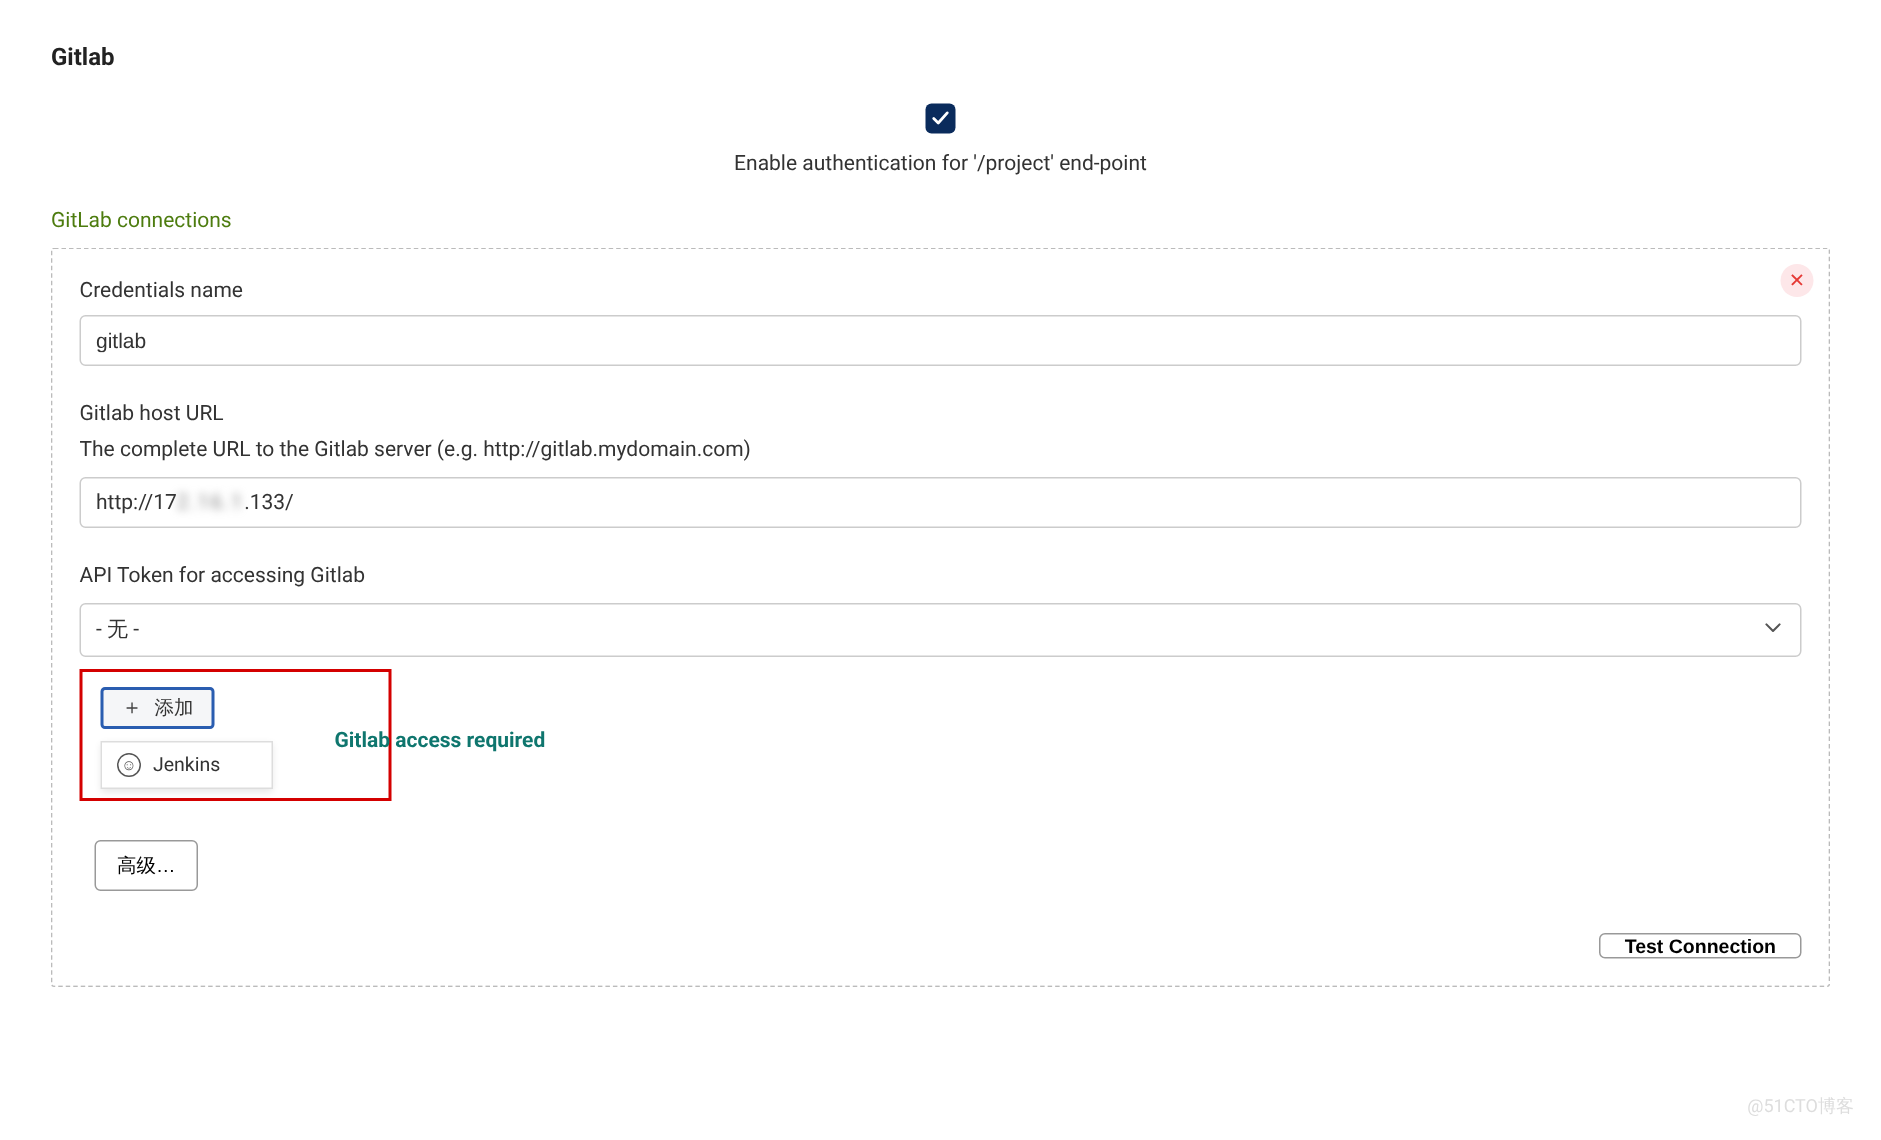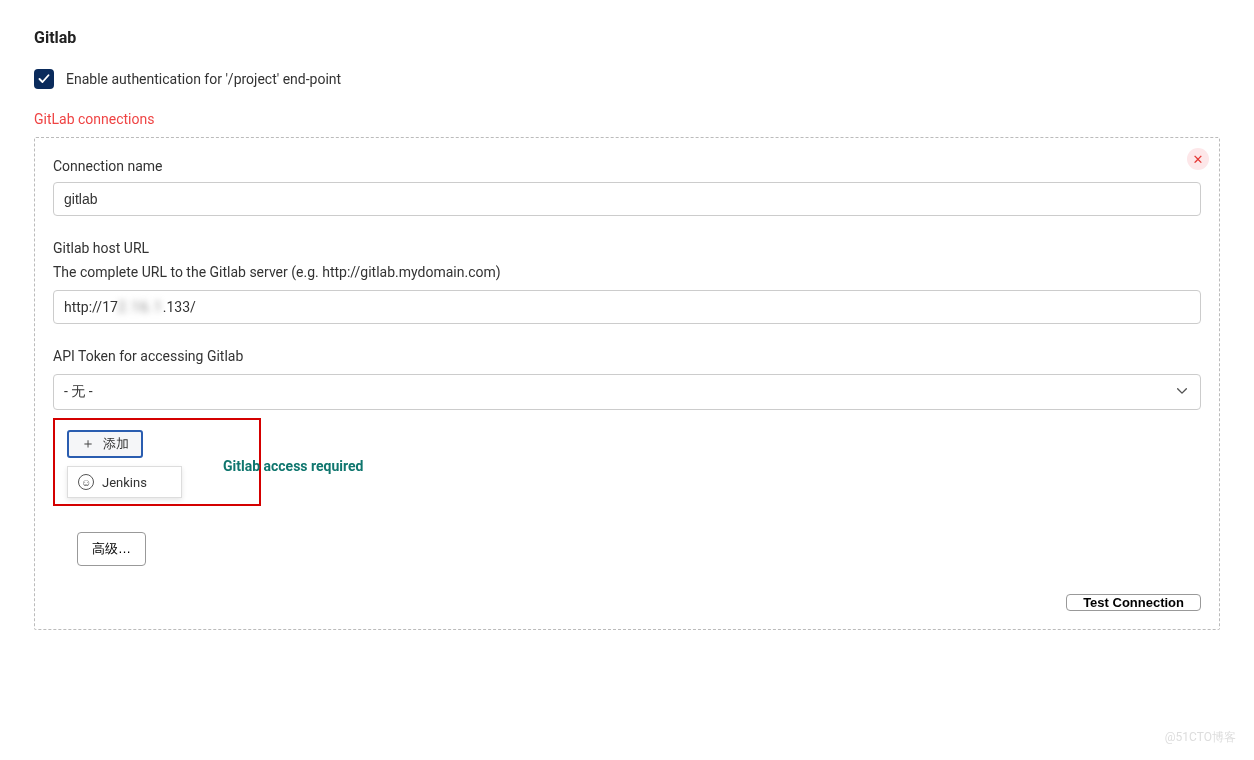--- a/index.html
+++ b/index.html
@@ -23,6 +23,7 @@
     align-items: center;
     gap: 12px;
     margin-bottom: 22px;
+    flex-direction: column;
   }
   .checkbox {
     width: 20px;

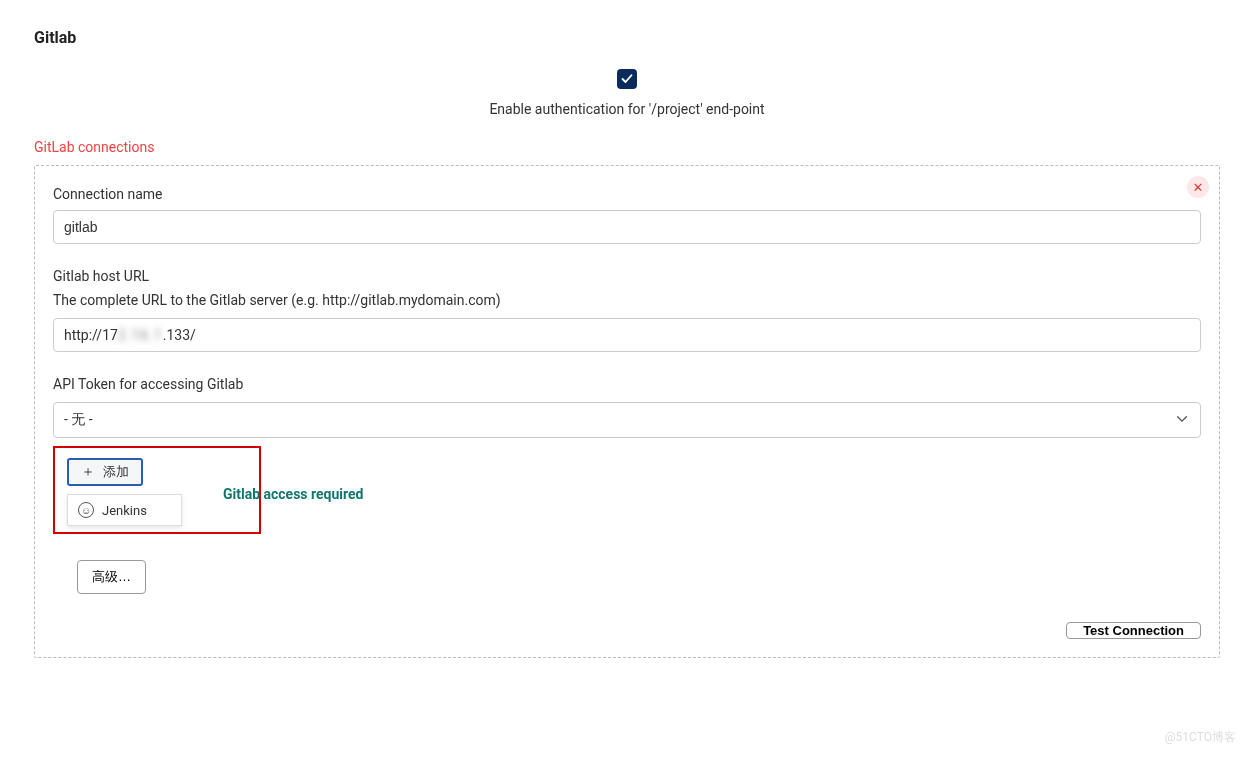--- a/index.html
+++ b/index.html
@@ -36,7 +36,7 @@
     cursor: pointer;
   }
   .checkbox svg { width: 12px; height: 12px; }
-  .sub-label { font-size: 14px; color: #ef4444; margin-bottom: 10px; }
+  .sub-label { font-size: 14px; color: #4d7c0f; margin-bottom: 10px; }
   .dashed-panel {
     border: 1px dashed #bbb;
     border-radius: 2px;

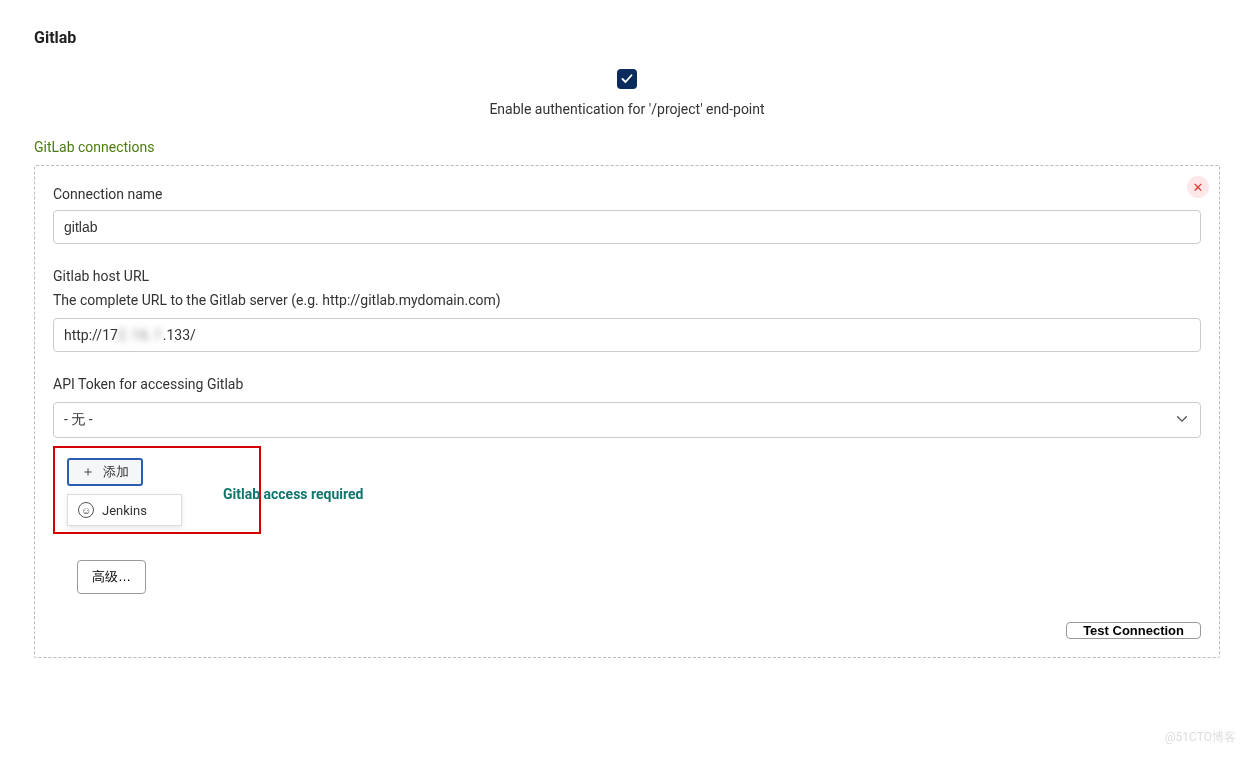--- a/index.html
+++ b/index.html
@@ -184,7 +184,7 @@
   </div>
 
   <div class="field">
-    <div class="field-label">Connection name</div>
+    <div class="field-label">Credentials name</div>
     <input type="text" class="text-input" value="gitlab" style="">
   </div>
 

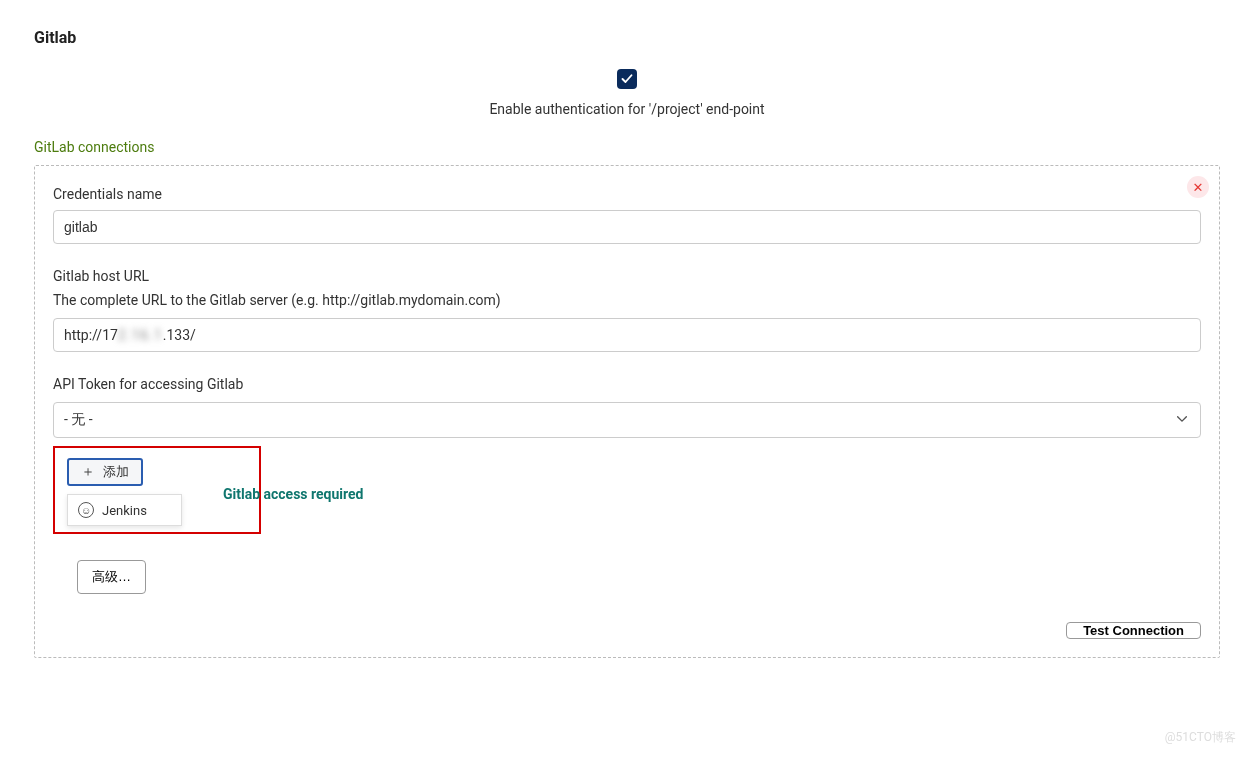--- a/index.html
+++ b/index.html
@@ -145,7 +145,7 @@
     font-size: 13px;
     cursor: pointer;
   }
-  .adv-row { margin-top: 26px; margin-left: 24px; }
+  .adv-row { margin-top: 26px; margin-left: 10px; }
   .test-row { margin-top: 28px; display: flex; justify-content: flex-end; }
   .test-btn { font-weight: 600; padding: 0 16px; }
   .watermark {

